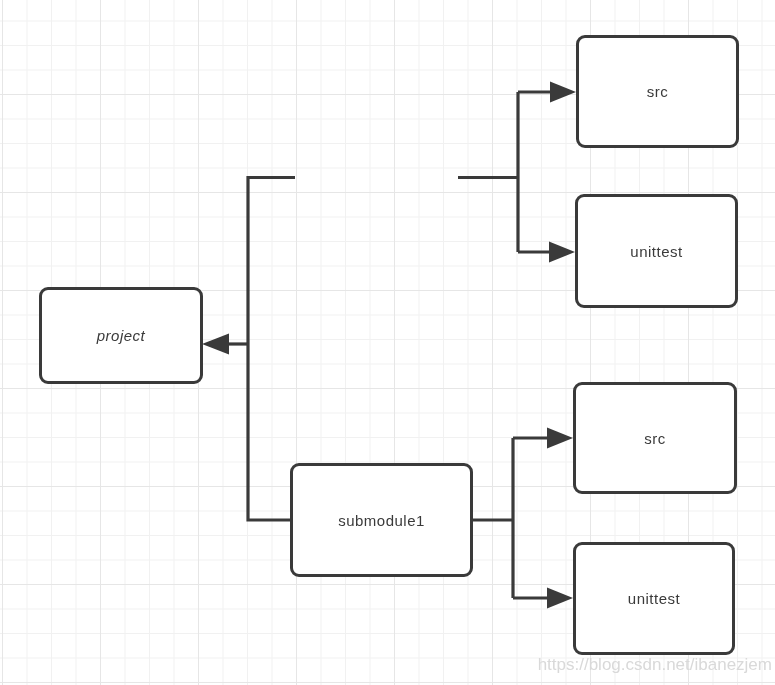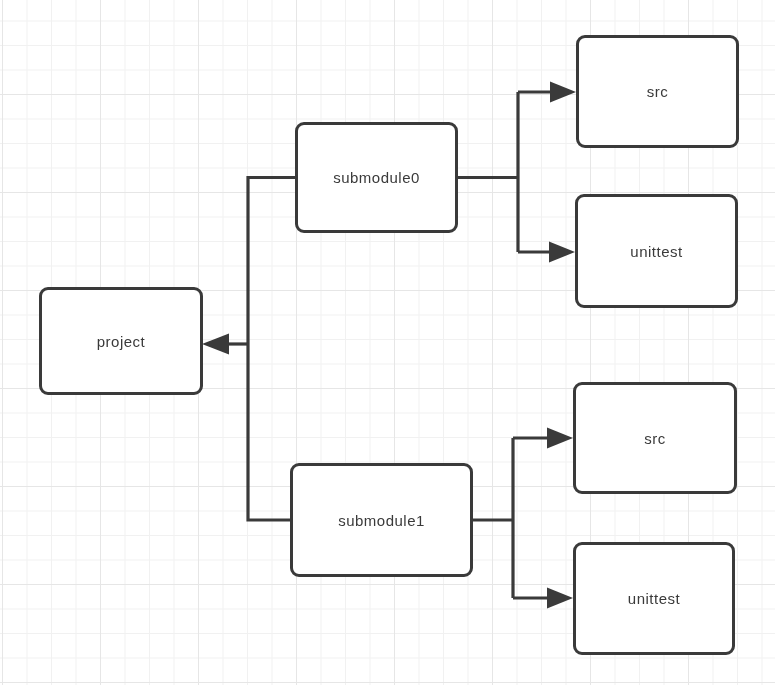--- a/index.html
+++ b/index.html
@@ -83,9 +83,6 @@
     <span>project</span>
   </div>
 
-  <div class="node node-submodule0">
-    <span>submodule0</span>
-  </div>
 
   <div class="node node-submodule1">
     <span>submodule1</span>

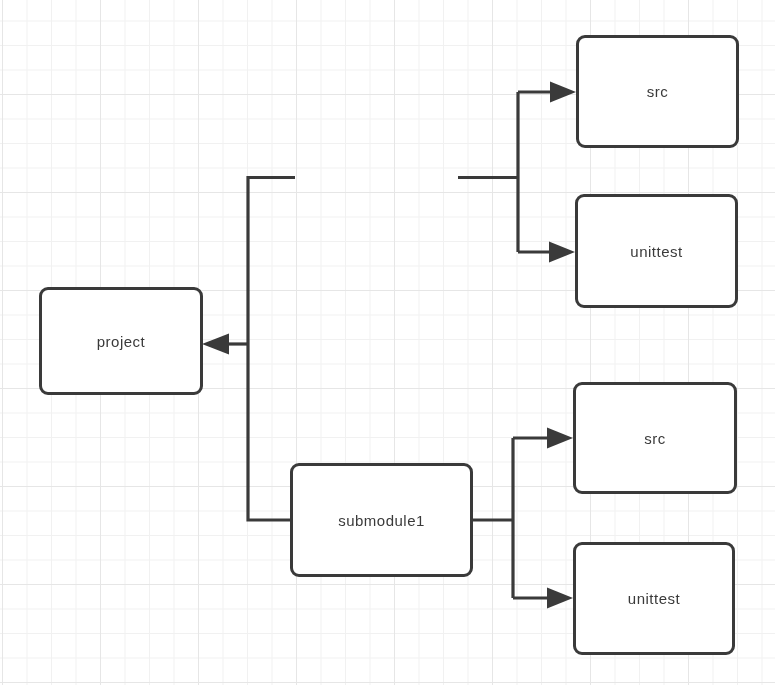--- a/index.html
+++ b/index.html
@@ -43,7 +43,7 @@
     color: #3a3a3a;
     letter-spacing: 0.5px;
   }
-  .node-project    { left: 39px;  top: 287px; width: 164px; height: 108px; }
+  .node-project    { left: 39px;  top: 287px; width: 164px; height: 97px; font-style: italic; }
   .node-submodule0 { left: 295px; top: 122px; width: 163px; height: 111px; }
   .node-submodule1 { left: 290px; top: 463px; width: 183px; height: 114px; }
   .node-src0       { left: 576px; top: 35px;  width: 163px; height: 113px; }

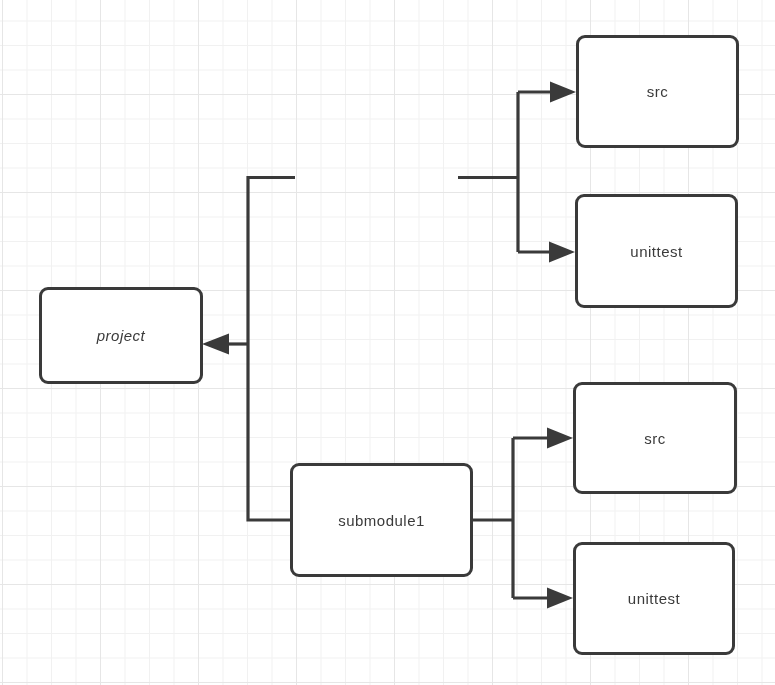--- a/index.html
+++ b/index.html
@@ -104,6 +104,7 @@
     <span>unittest</span>
   </div>
 
+  <div class="watermark">https://blog.csdn.net/ibanezjem</div>
 
 </div>
 

